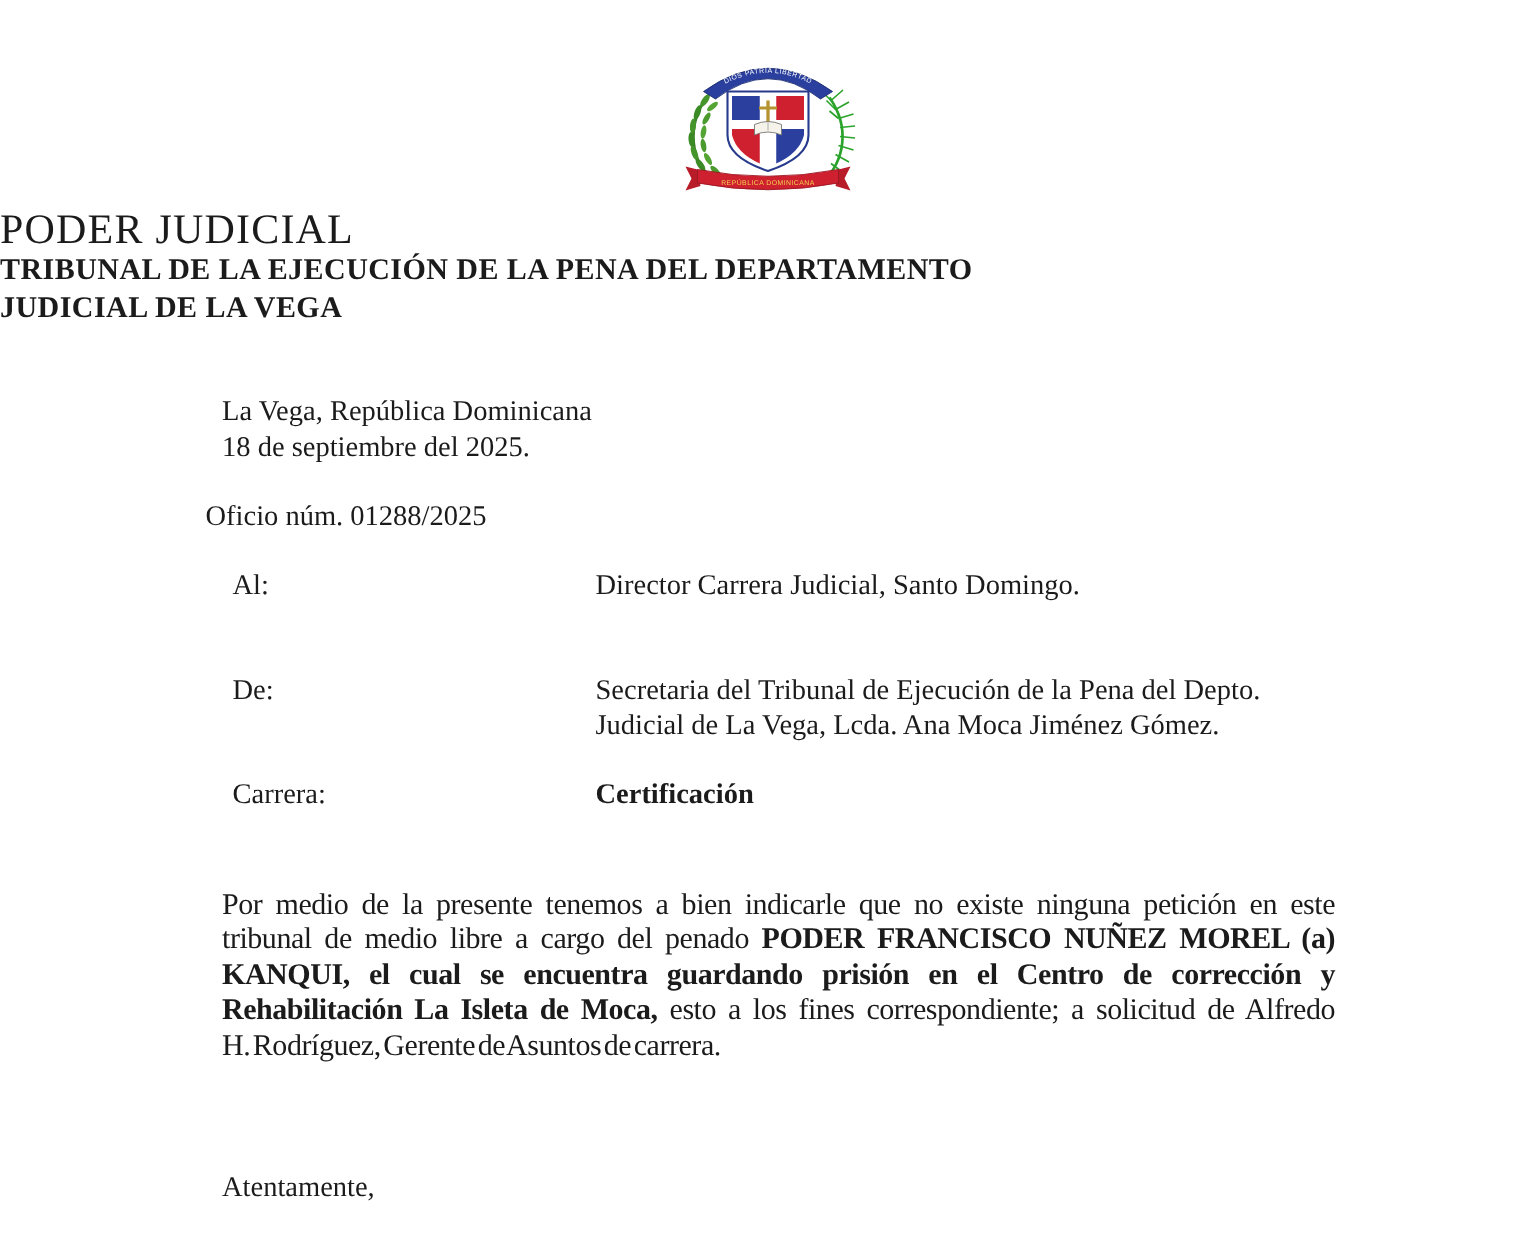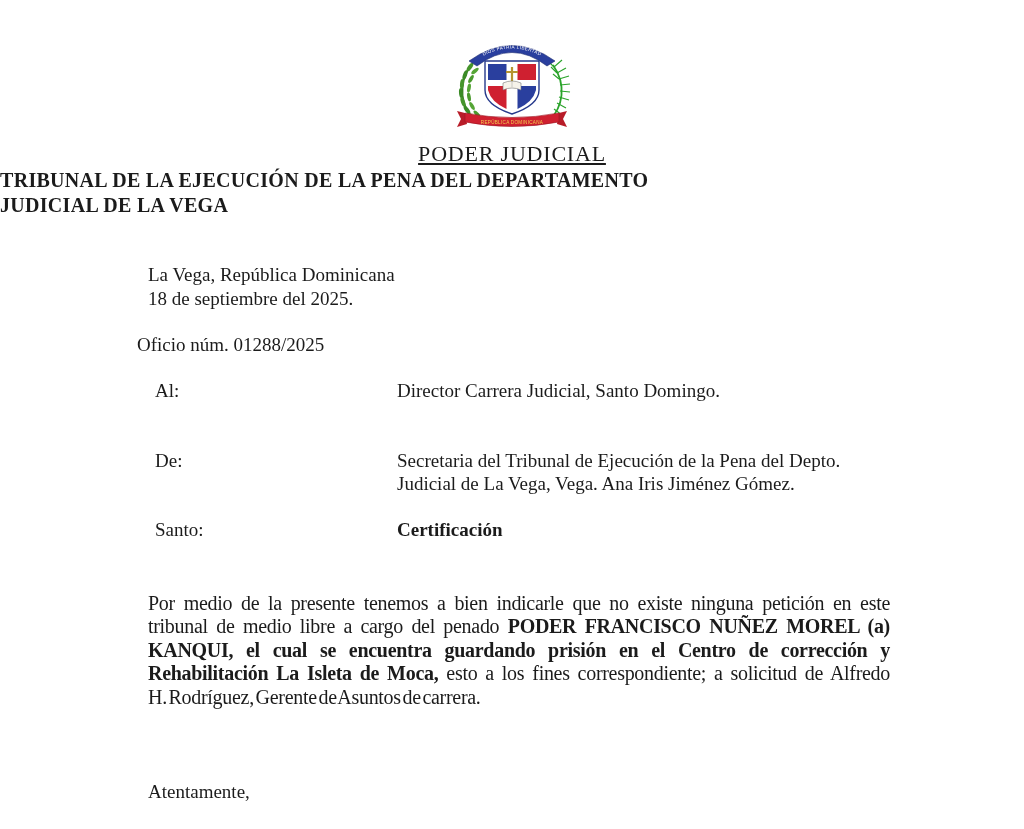--- a/index.html
+++ b/index.html
@@ -15,7 +15,7 @@
   .coa { position: absolute; left: 441px; top: 27px; }
   .title {
     position: absolute; top: 142px; left: 0; right: 0;
-    text-align: center; font-size: 22px; line-height: 24px; letter-spacing: 0.8px; text-decoration: underline;
+    text-align: left; font-size: 28px; line-height: 24px; letter-spacing: 0.8px;
   }
   .subtitle {
     position: absolute; left: 0; right: 0;

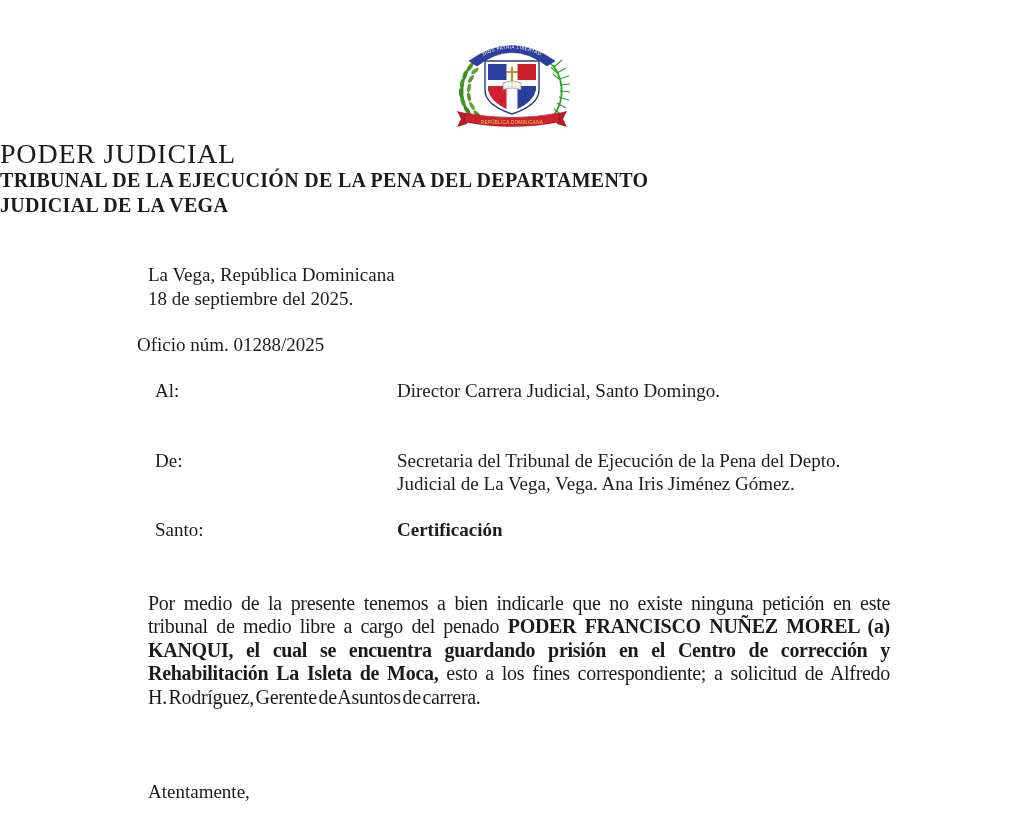--- a/index.html
+++ b/index.html
@@ -137,7 +137,7 @@
     <div class="label">De:</div>
     <div class="value">
       <div>Secretaria del Tribunal de Ejecución de la Pena del Depto.</div>
-      <div>Judicial de La Vega, Vega. Ana Iris Jiménez Gómez.</div>
+      <div>Judicial de La Vega, Lcda. Ana Moca Jiménez Gómez.</div>
     </div>
   </div>
 

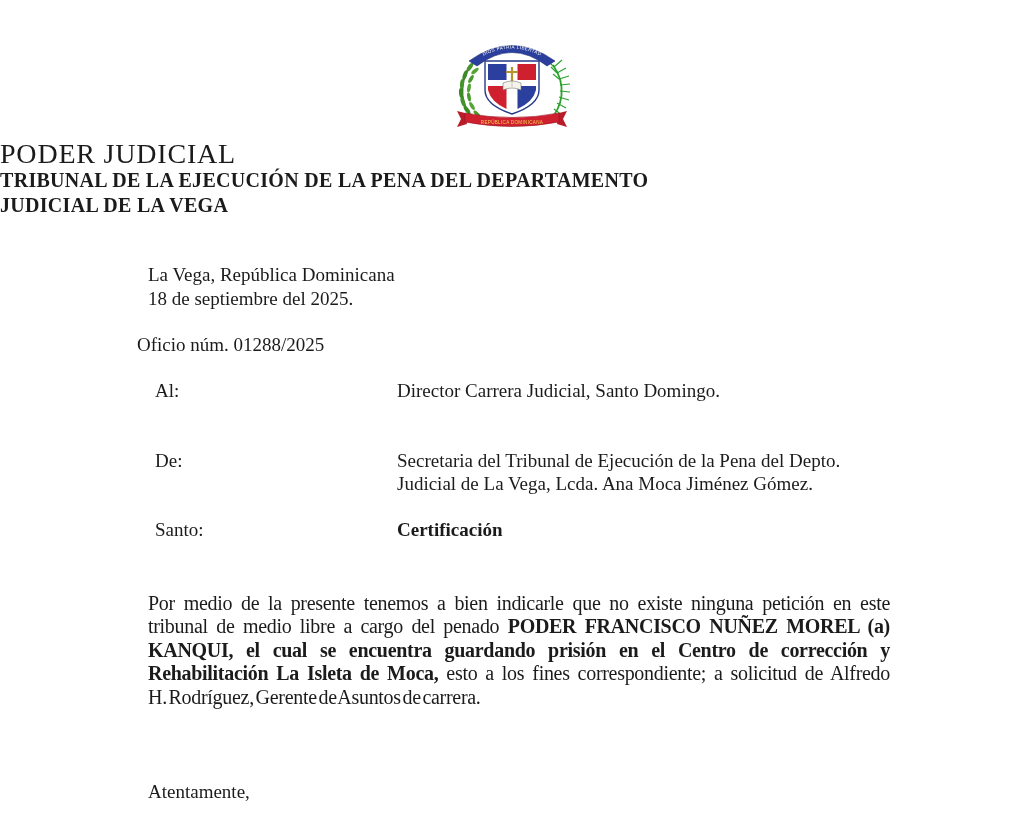--- a/index.html
+++ b/index.html
@@ -142,7 +142,7 @@
   </div>
 
   <div class="row row-subject">
-    <div class="label">Santo:</div>
+    <div class="label">Carrera:</div>
     <div class="value bold">Certificación</div>
   </div>
 

